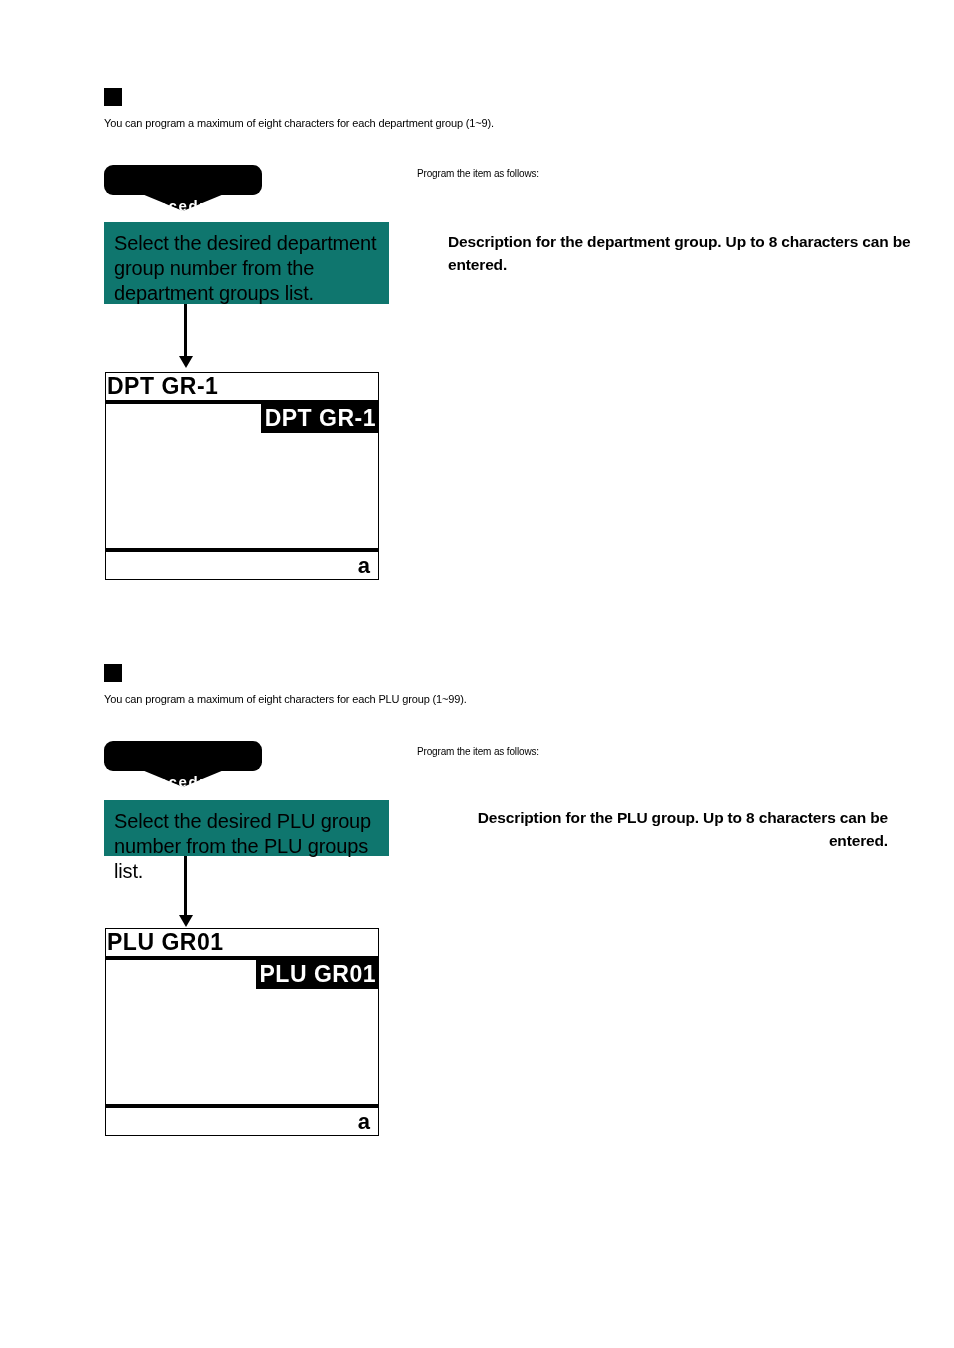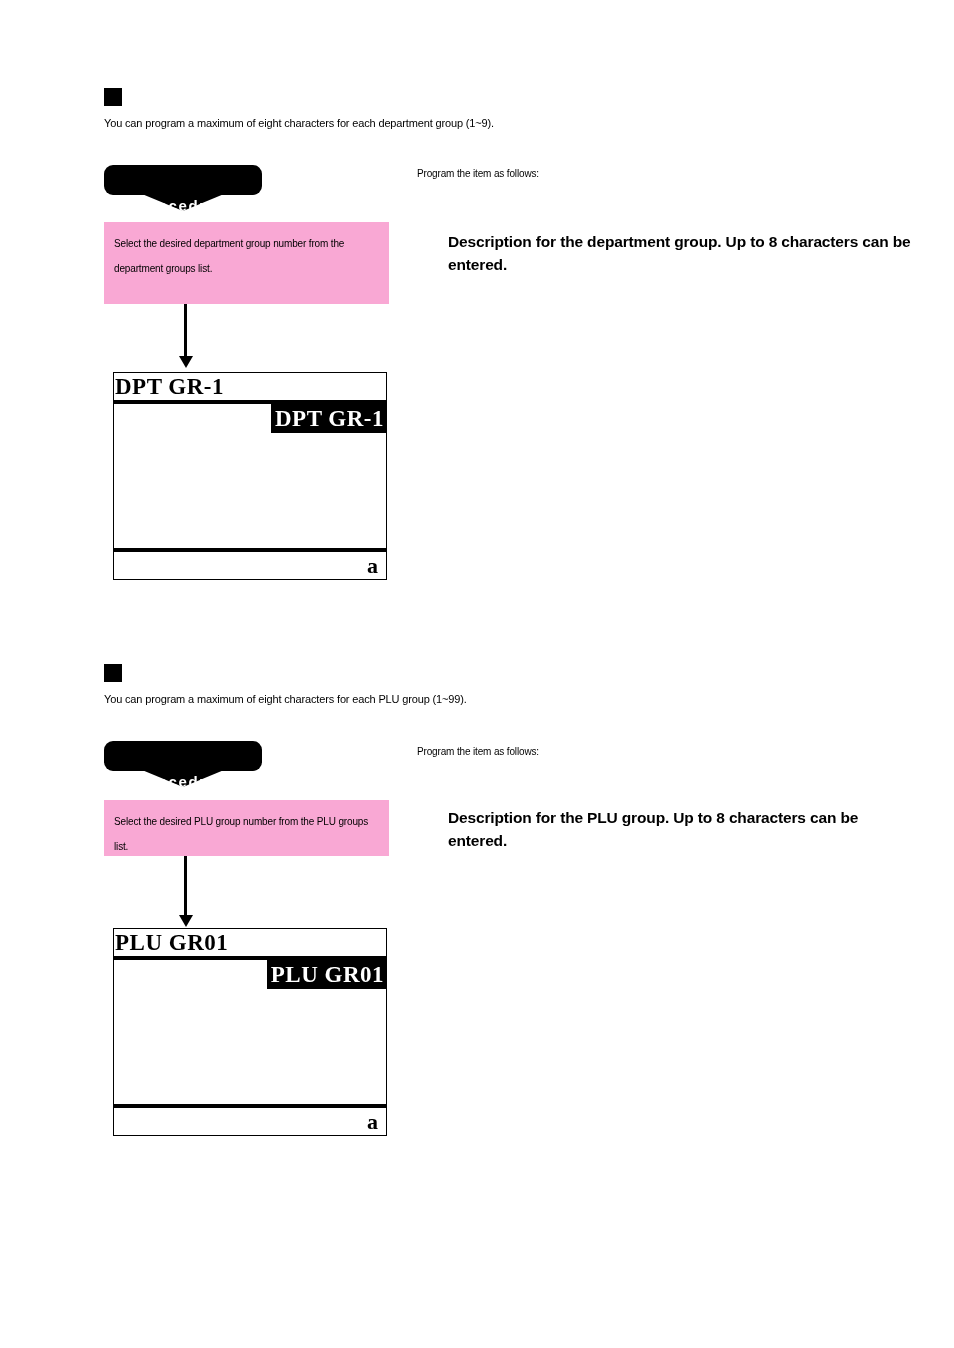--- a/index.html
+++ b/index.html
@@ -115,10 +115,10 @@
   .step-box {
     position: absolute;
     left: 104px;
-    background: #f9a8d4;
+    background: #0f766e;
     box-sizing: border-box;
     padding: 9px 10px 8px 10px;
-    font-size: 10px;
+    font-size: 20px;
     line-height: 25px;
     letter-spacing: -0.15px;
   }

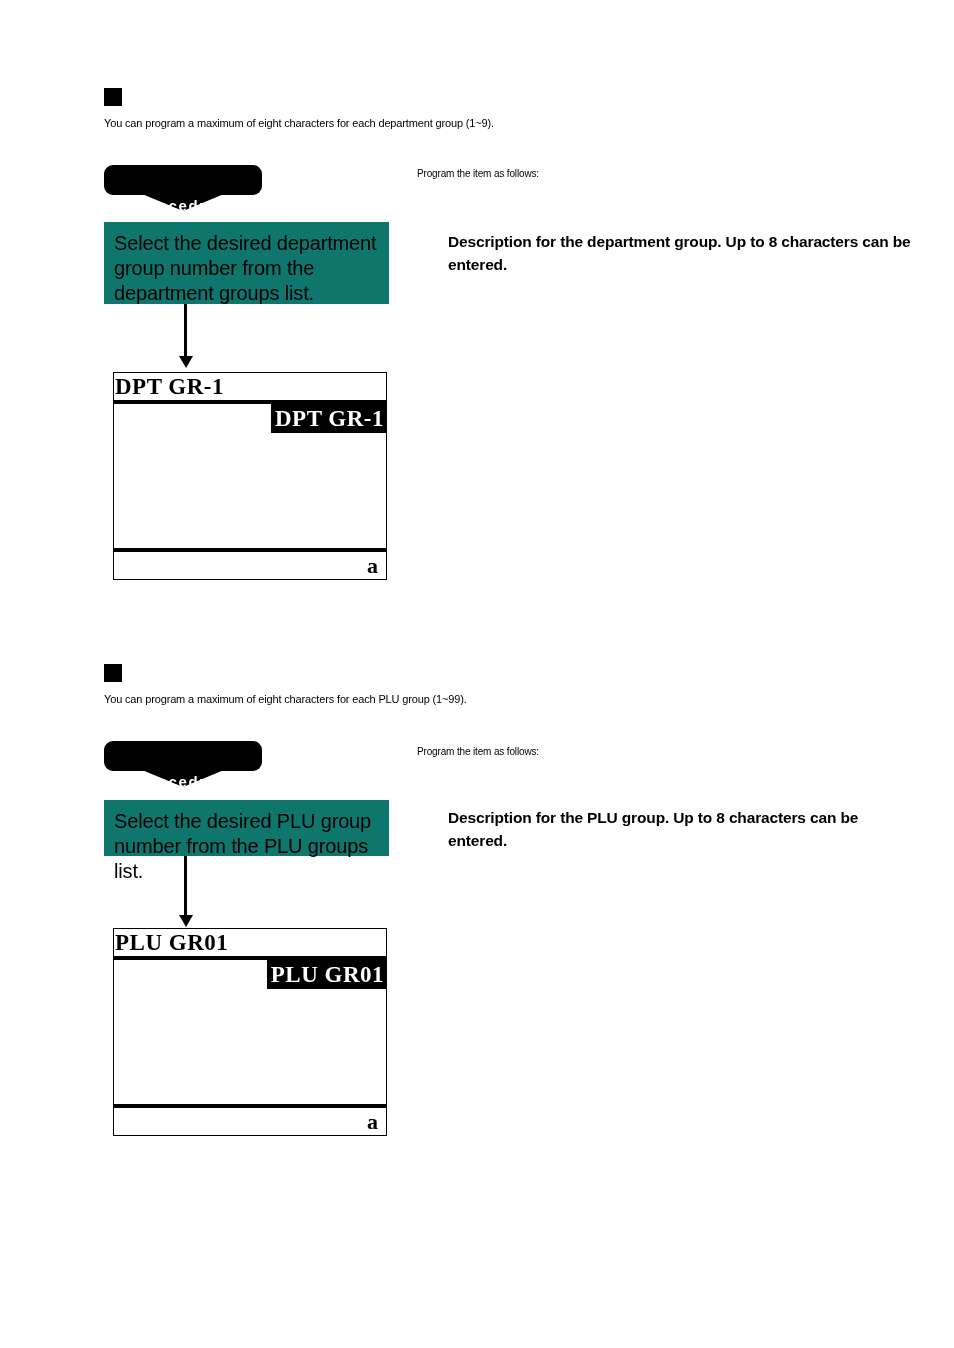--- a/index.html
+++ b/index.html
@@ -160,13 +160,13 @@
   
   .lcd {
     position: absolute;
-    left: 113px;
+    left: 105px;
     width: 274px;
     height: 208px;
     border: 1.5px solid #000000;
     box-sizing: border-box;
     background: #ffffff;
-    font-family: Liberation Serif, serif;
+    font-family: Liberation Sans, sans-serif;
   }
   #lcd-dept { top: 294px; }
   #lcd-plu  { top: 274px; }

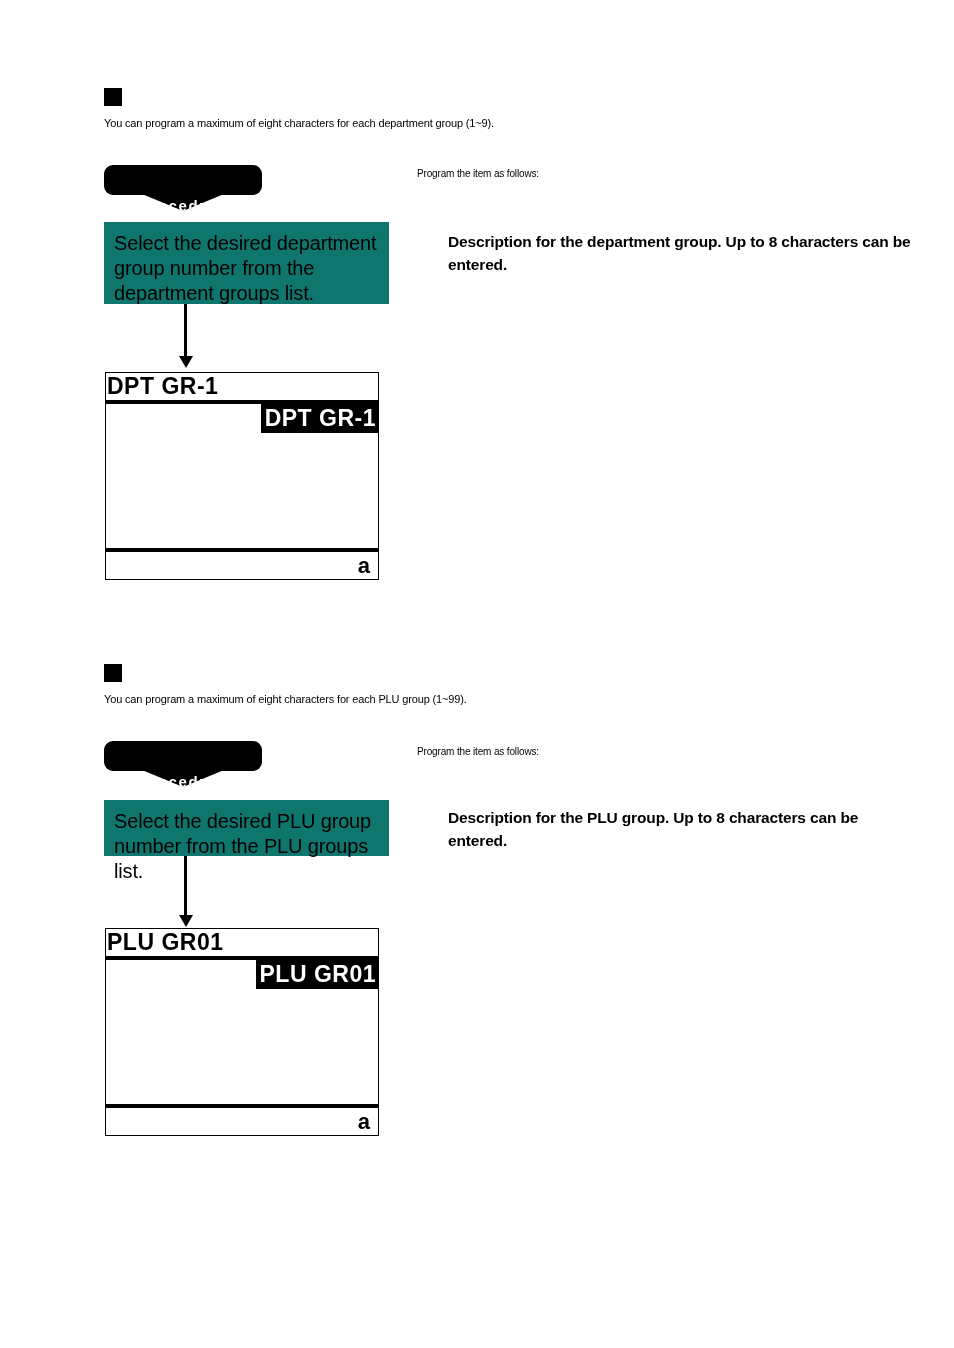--- a/index.html
+++ b/index.html
@@ -109,7 +109,7 @@
     font-weight: bold;
   }
   #section-plu .right-lead { top: 88px; }
-  #section-plu .right-desc { top: 152px; width: 440px; }
+  #section-plu .right-desc { top: 152px; width: 440px; text-align: right; }
 
   
   .step-box {

